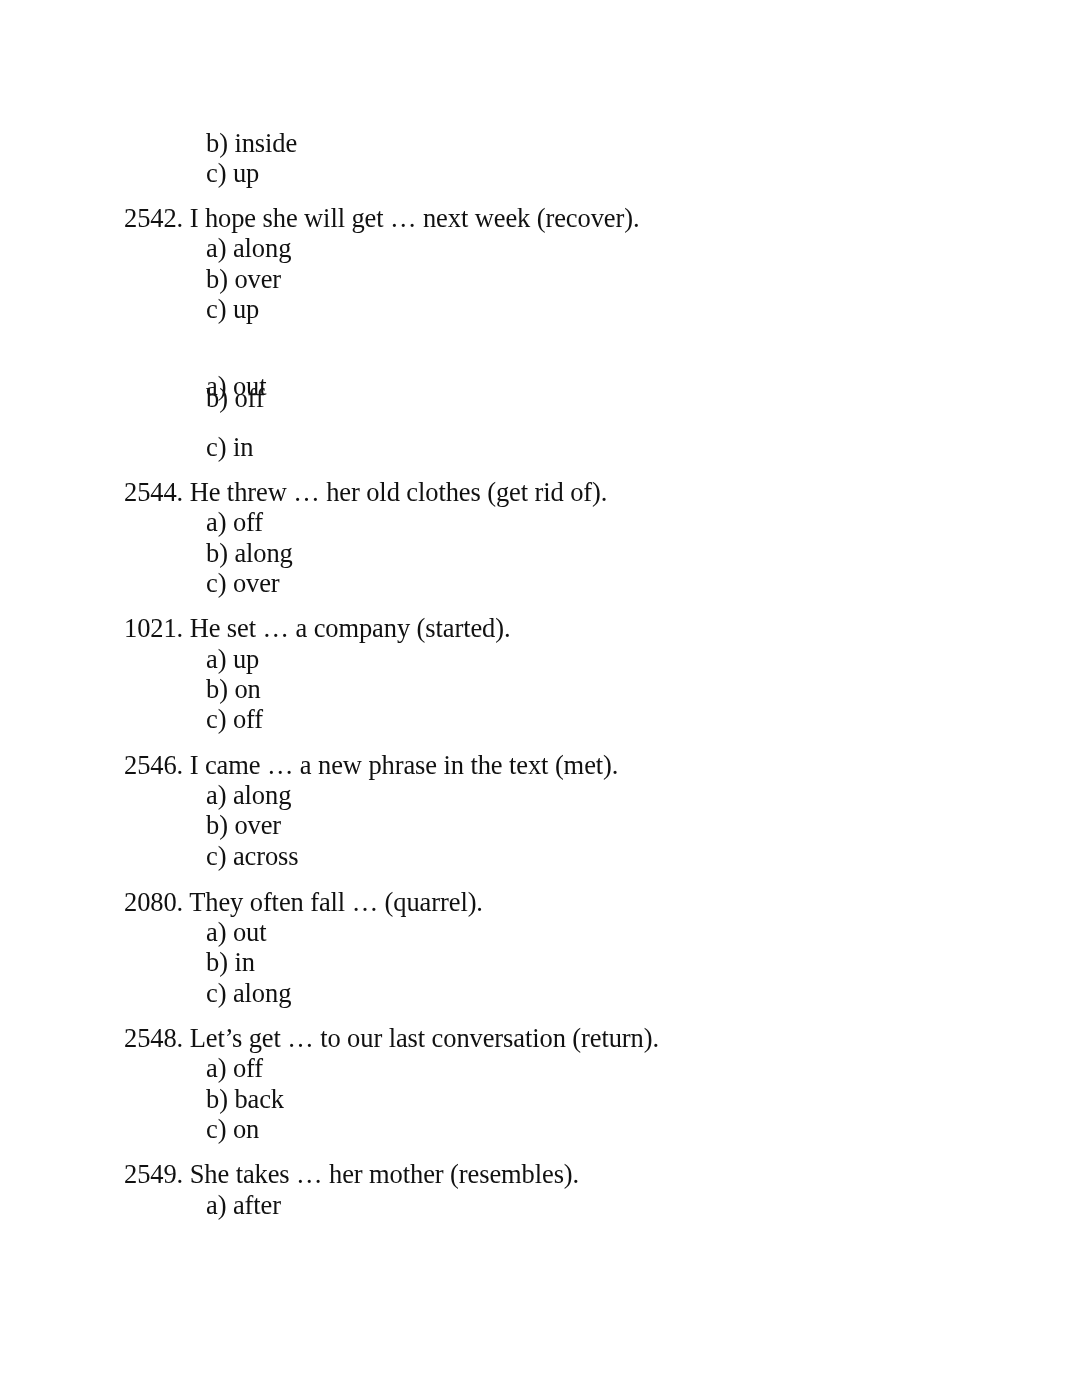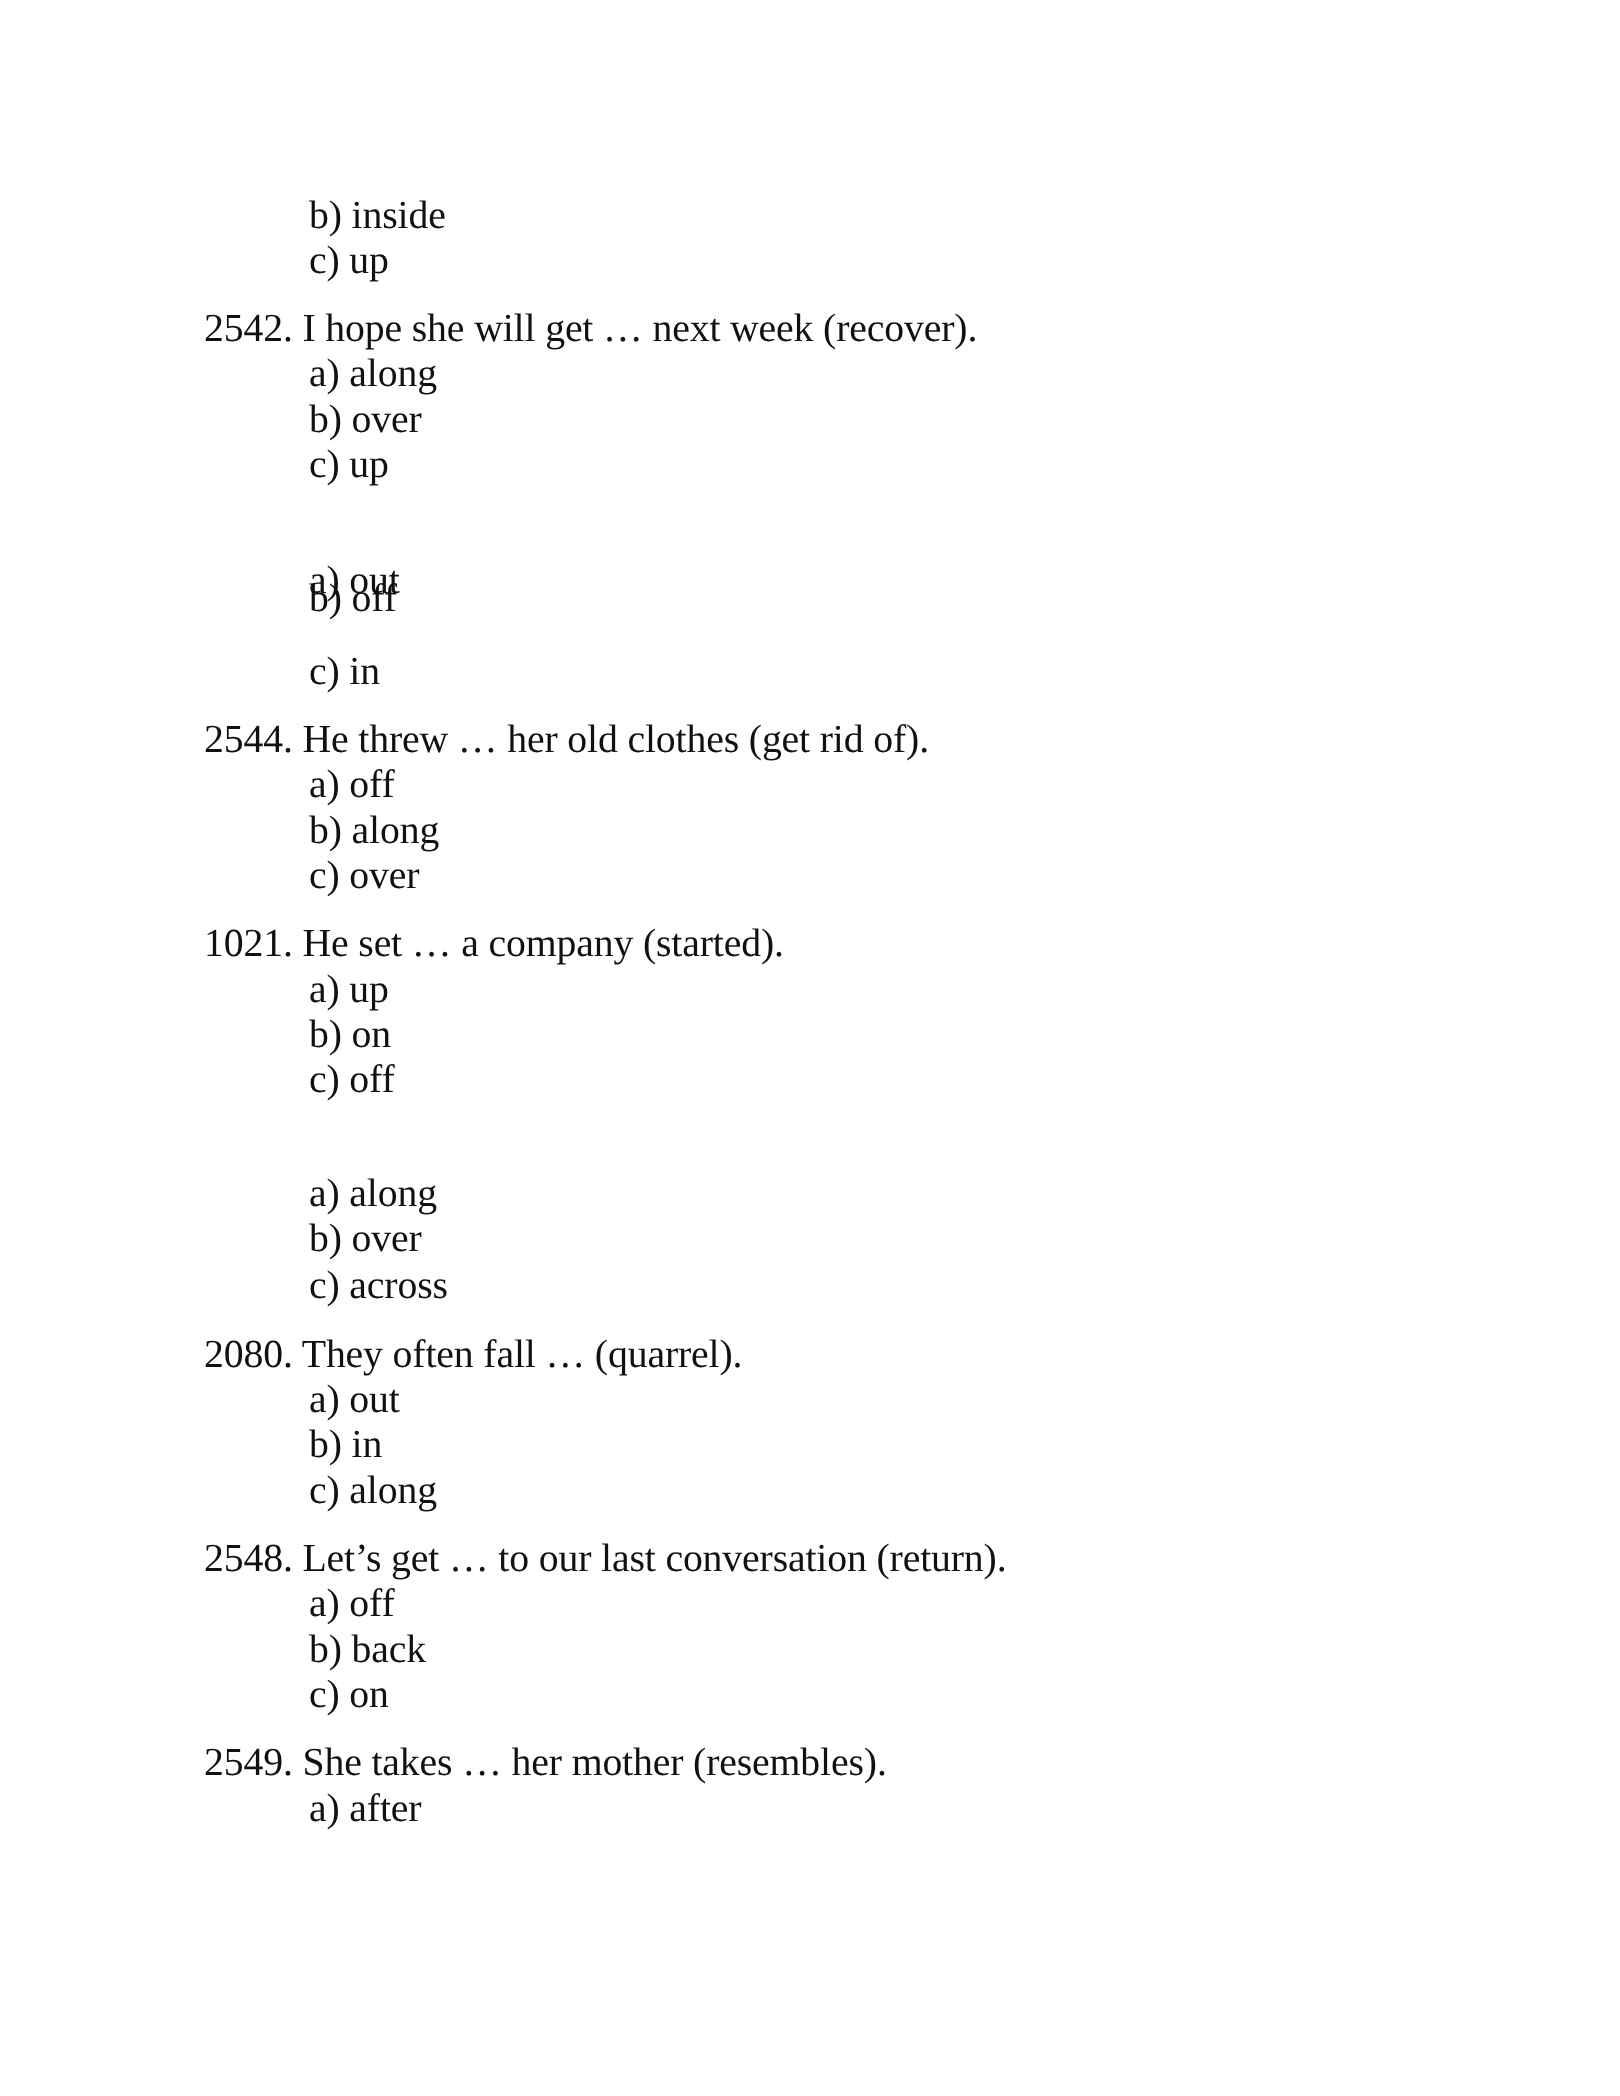--- a/index.html
+++ b/index.html
@@ -7,7 +7,7 @@
          font-family: "Liberation Serif", "DejaVu Serif", serif; color: #111; }
   .page { position: absolute; left: 0; top: 0; width: 936px; height: 1397px; }
   .line { position: absolute; font-size: 26.5px; line-height: 30px; white-space: nowrap; letter-spacing: -0.1px; }
-  .q { left: 136px; }
+  .q { left: 124px; }
   .opt { left: 206px; }
 </style>
 </head>

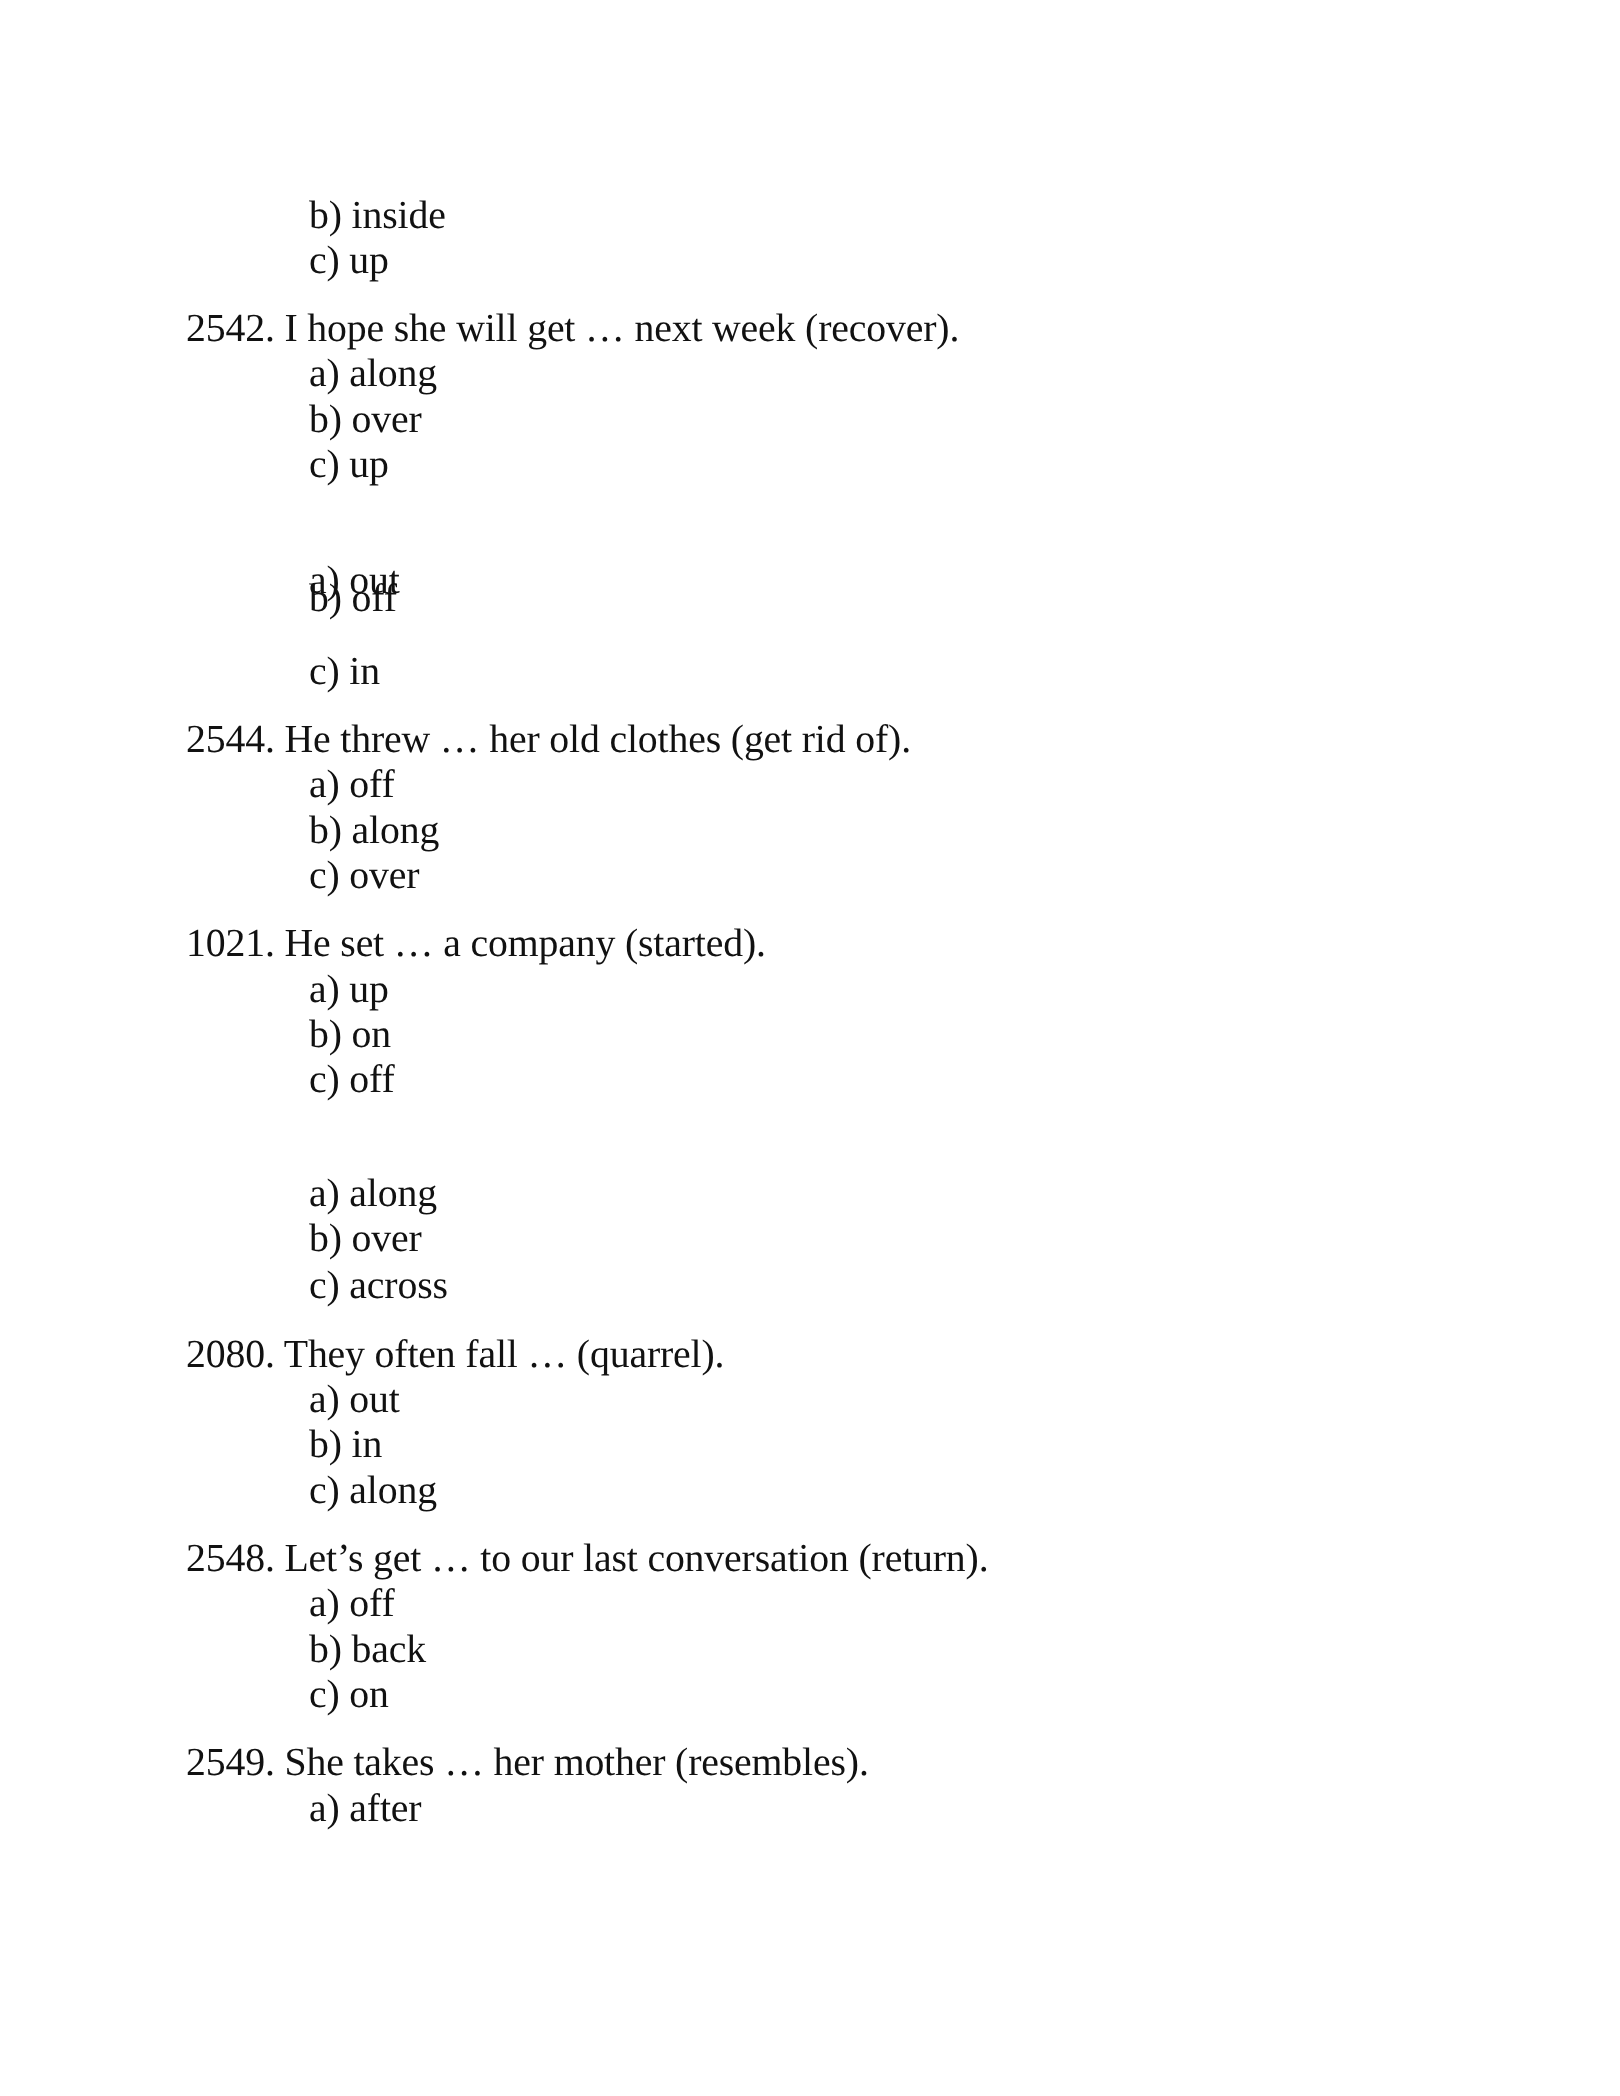--- a/index.html
+++ b/index.html
@@ -36,6 +36,7 @@
   <div class="line opt" style="top:674px">b) on</div>
   <div class="line opt" style="top:704px">c) off</div>
 
+  <div class="line q" style="top:750px">2546. I came … a new phrase in the text (met).</div>
   <div class="line opt" style="top:780px">a) along</div>
   <div class="line opt" style="top:810px">b) over</div>
   <div class="line opt" style="top:841px">c) across</div>

